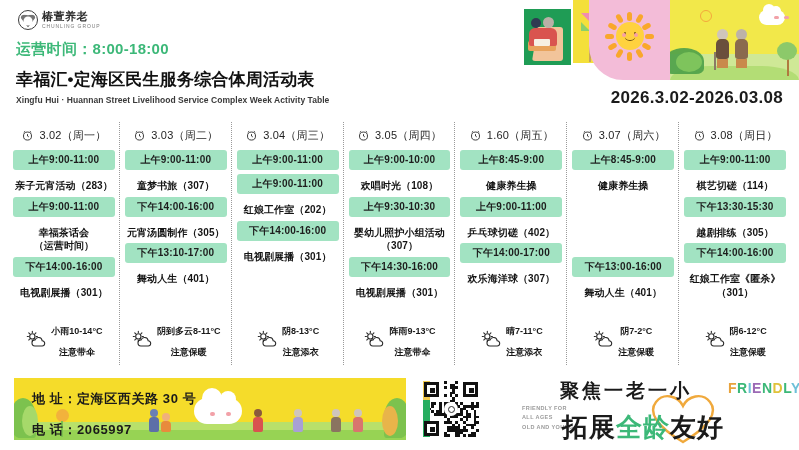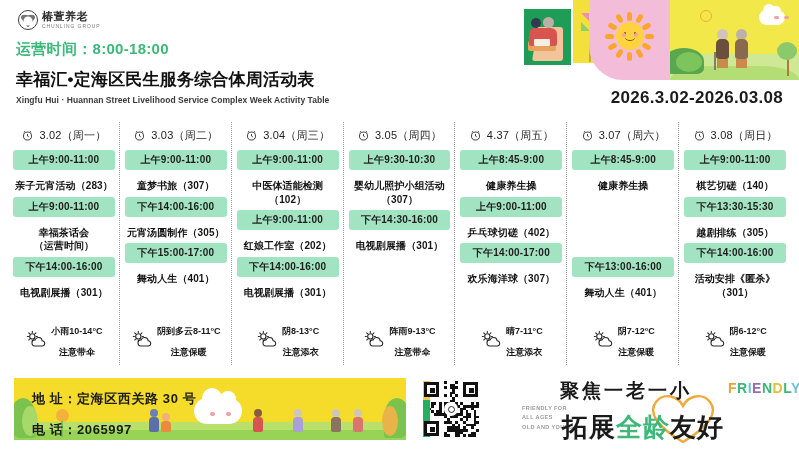--- a/index.html
+++ b/index.html
@@ -443,7 +443,7 @@
   <path d="M5.2 6.2 7.6 4.2M18.8 6.2 16.4 4.2"></path>
             </svg>
           </span>
-     <span class="col-date">4.37（周五）</span>
+     <span class="col-date">1.60（周五）</span>
    </div>
         <div class="slot">
        <span class="badge">上午8:45-9:00</span>

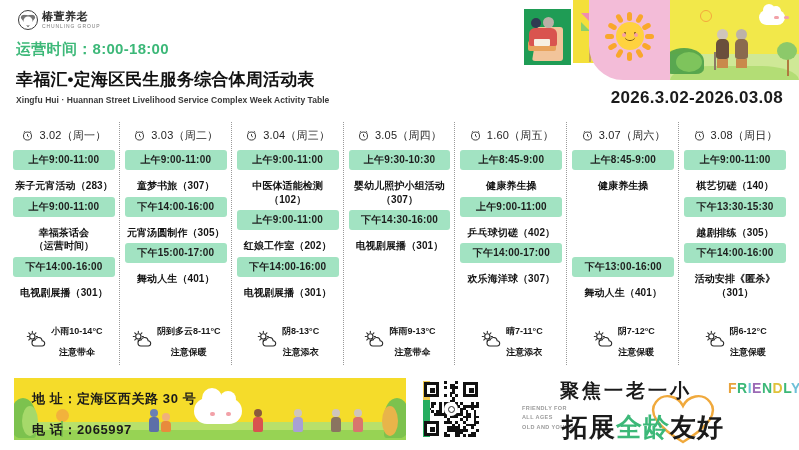--- a/index.html
+++ b/index.html
@@ -409,6 +409,12 @@
           </span>
      <span class="col-date">3.05（周四）</span>
    </div>
+        <div class="slot">
+       <span class="badge">上午9:00-10:00</span>
+       <div class="act">
+            <div>欢唱时光（108）</div>
+          </div>
+     </div>
         <div class="slot">
        <span class="badge">上午9:30-10:30</span>
        <div class="act">

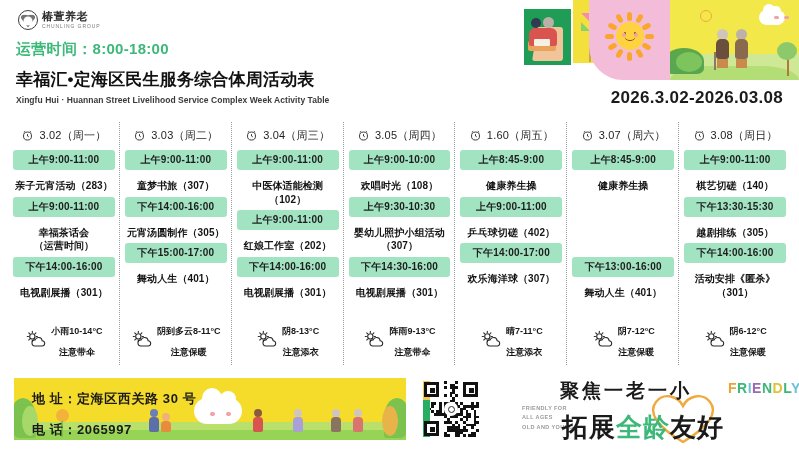--- a/index.html
+++ b/index.html
@@ -370,9 +370,6 @@
    </div>
         <div class="slot">
        <span class="badge">上午9:00-11:00</span>
-       <div class="act">
-            <div>中医体适能检测（102）</div>
-          </div>
      </div>
         <div class="slot">
        <span class="badge">上午9:00-11:00</span>

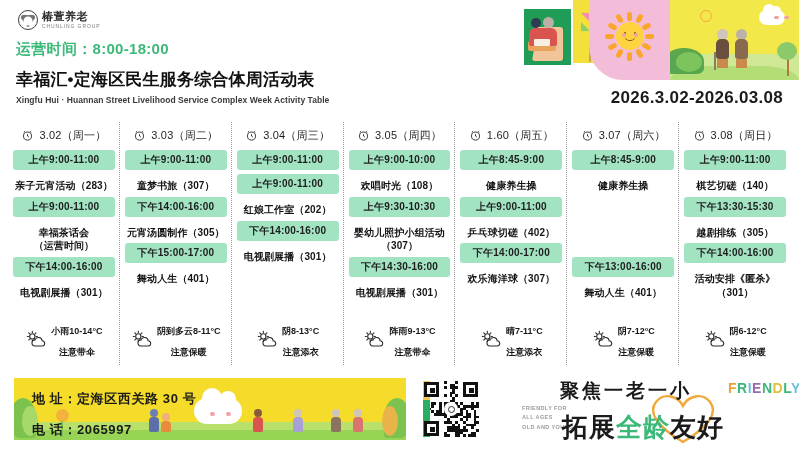--- a/index.html
+++ b/index.html
@@ -528,7 +528,7 @@
         <div class="slot">
        <span class="badge">上午9:00-11:00</span>
        <div class="act">
-            <div>棋艺切磋（140）</div>
+            <div>棋艺切磋（114）</div>
           </div>
      </div>
         <div class="slot">

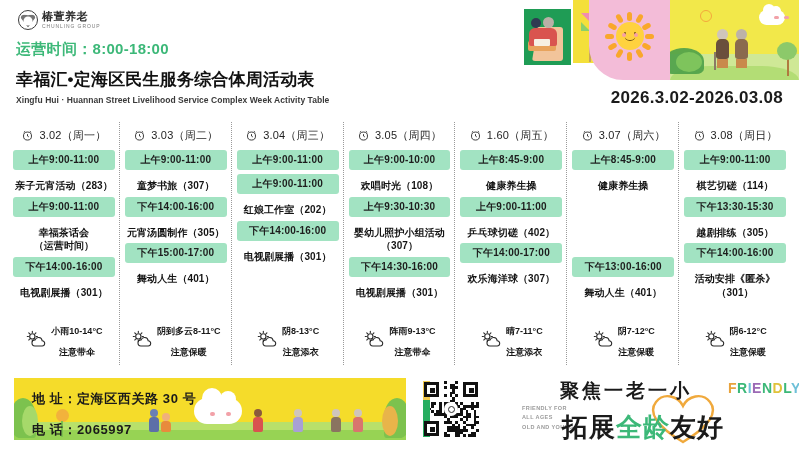--- a/index.html
+++ b/index.html
@@ -340,7 +340,7 @@
           </div>
      </div>
         <div class="slot">
-       <span class="badge">下午15:00-17:00</span>
+       <span class="badge">下午13:10-17:00</span>
        <div class="act">
             <div>舞动人生（401）</div>
           </div>

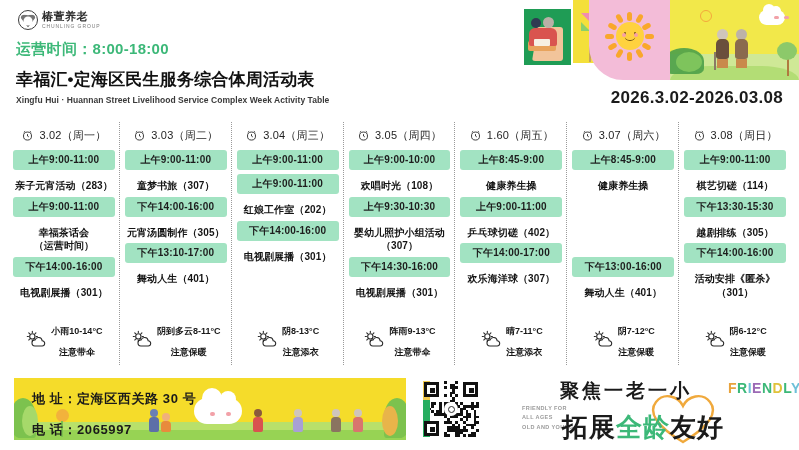--- a/index.html
+++ b/index.html
@@ -540,7 +540,7 @@
         <div class="slot">
        <span class="badge">下午14:00-16:00</span>
        <div class="act">
-            <div>活动安排《匿杀》</div>
+            <div>红娘工作室《匿杀》</div>
             <div>（301）</div>
           </div>
      </div>

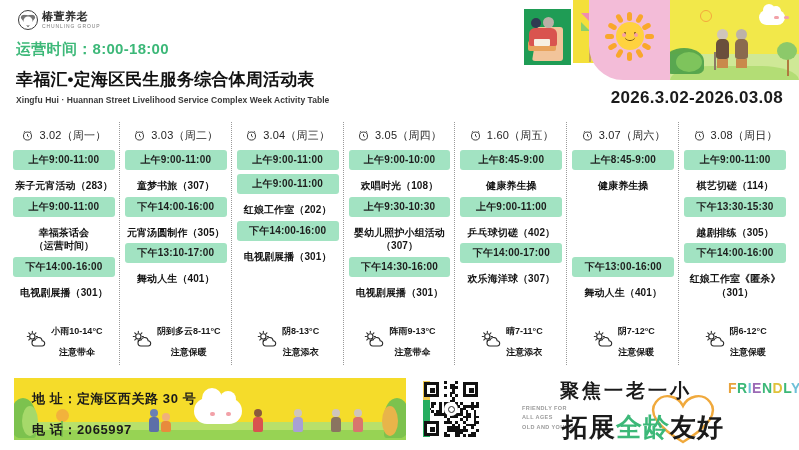--- a/index.html
+++ b/index.html
@@ -509,7 +509,7 @@
   <path d="M13.5 21.5h9.6a3.6 3.6 0 0 0 .3-7.2 5 5 0 0 0-9.6-1.1 3.7 3.7 0 0 0-.3 8.3z"></path>
             </svg></span>
       <span class="w-txt">
-        <span class="w-l1">阴7-12°C</span><br>
+        <span class="w-l1">阴7-2°C</span><br>
         <span class="w-l2">注意保暖</span>
       </span>
     </div>

